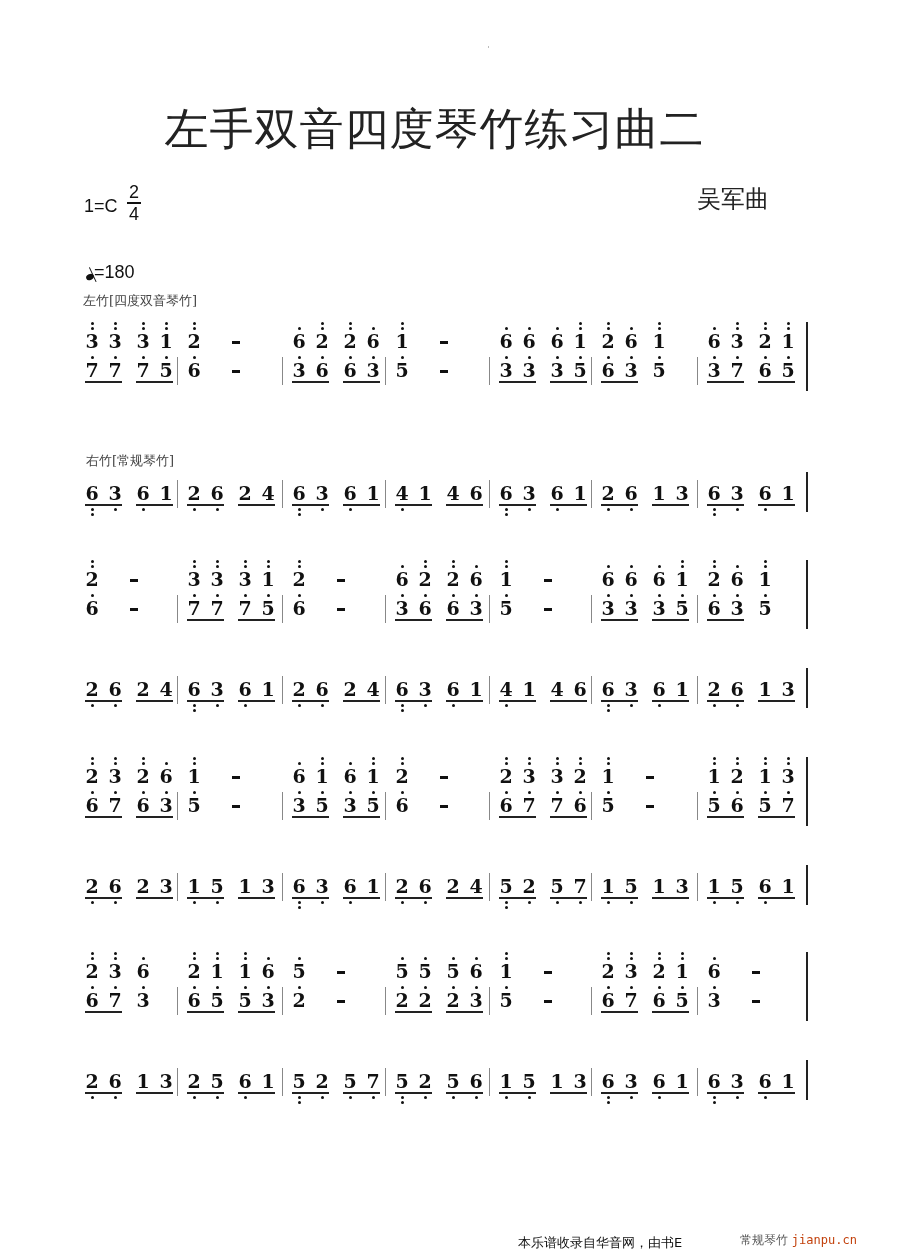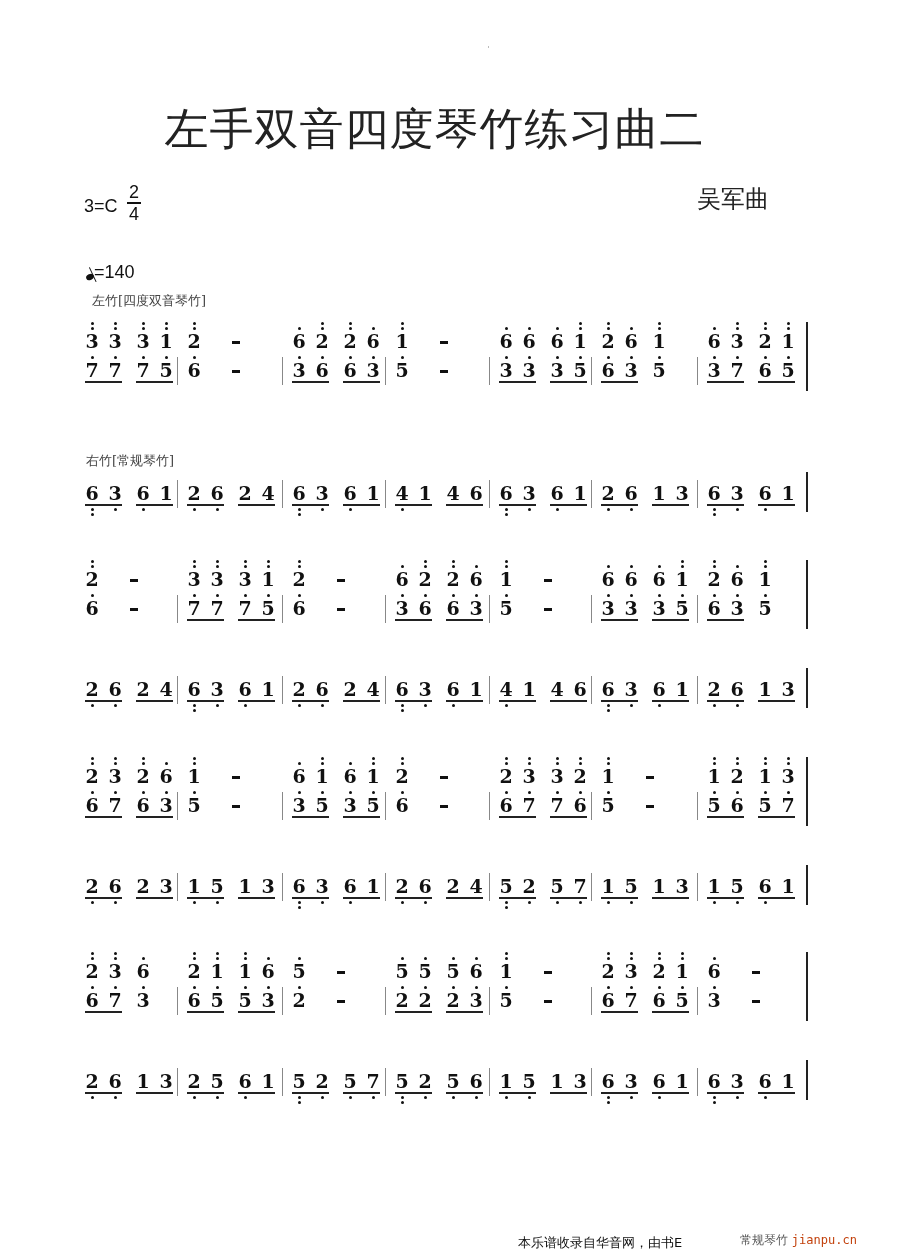--- a/index.html
+++ b/index.html
@@ -30,7 +30,7 @@
 
 <div class="tick"></div>
 <div class="title"><span>左手双音四度琴竹练习曲二</span></div>
-<div class="key">3=C</div>
+<div class="key">1=C</div>
 <div class="timesig">
   <span>2</span>
   <span class="bar"></span>

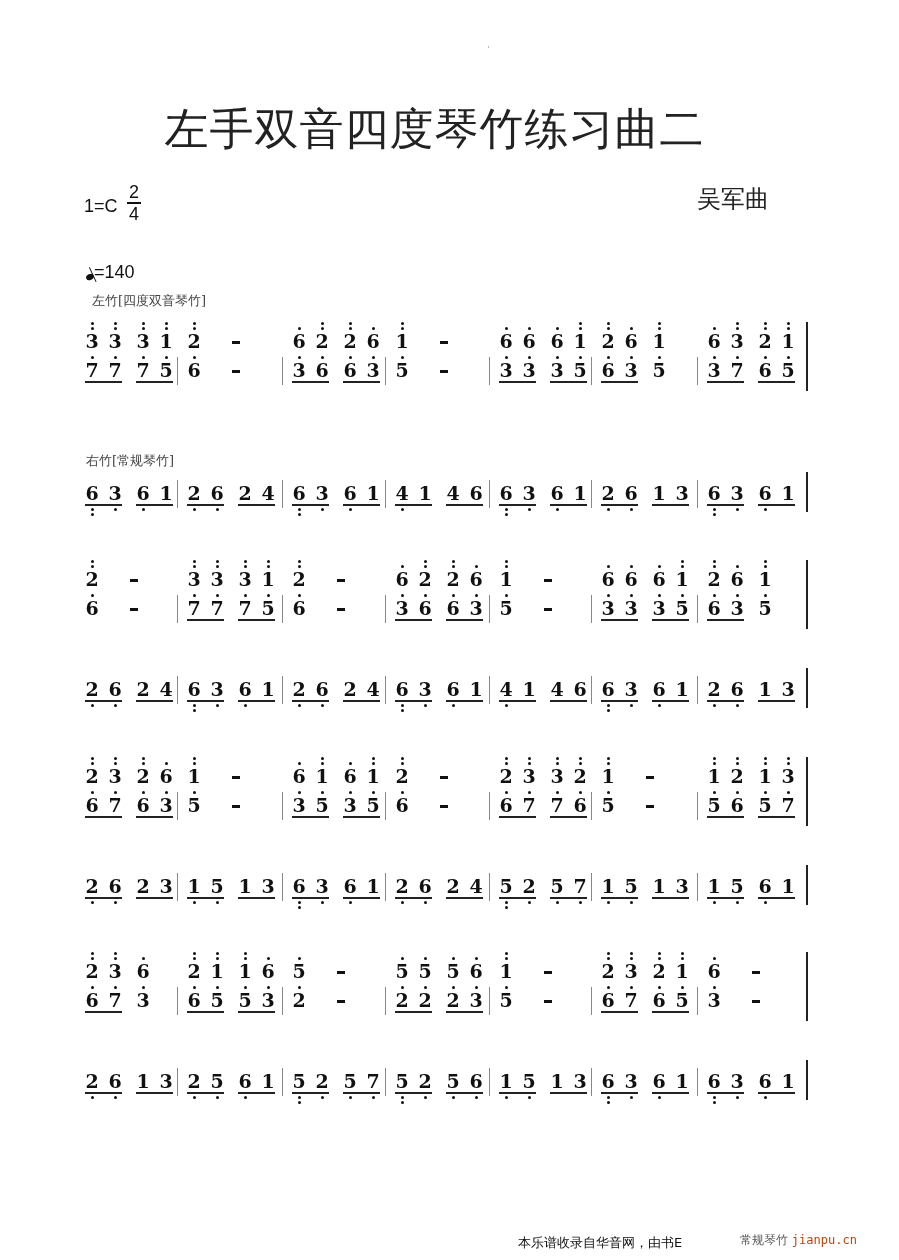--- a/index.html
+++ b/index.html
@@ -38,7 +38,7 @@
 </div>
 <div class="composer">吴军曲</div>
 <div class="tempo">
-  <span class="note-head"><span class="stem"></span></span><span>=140</span>
+  <span class="note-head"><span class="stem"></span></span><span>=180</span>
 </div>
 <div class="part-label" style="left:92px;top:292px;">左竹[四度双音琴竹]</div>
 <div class="part-label" style="left:86px;top:452px;">右竹[常规琴竹]</div>

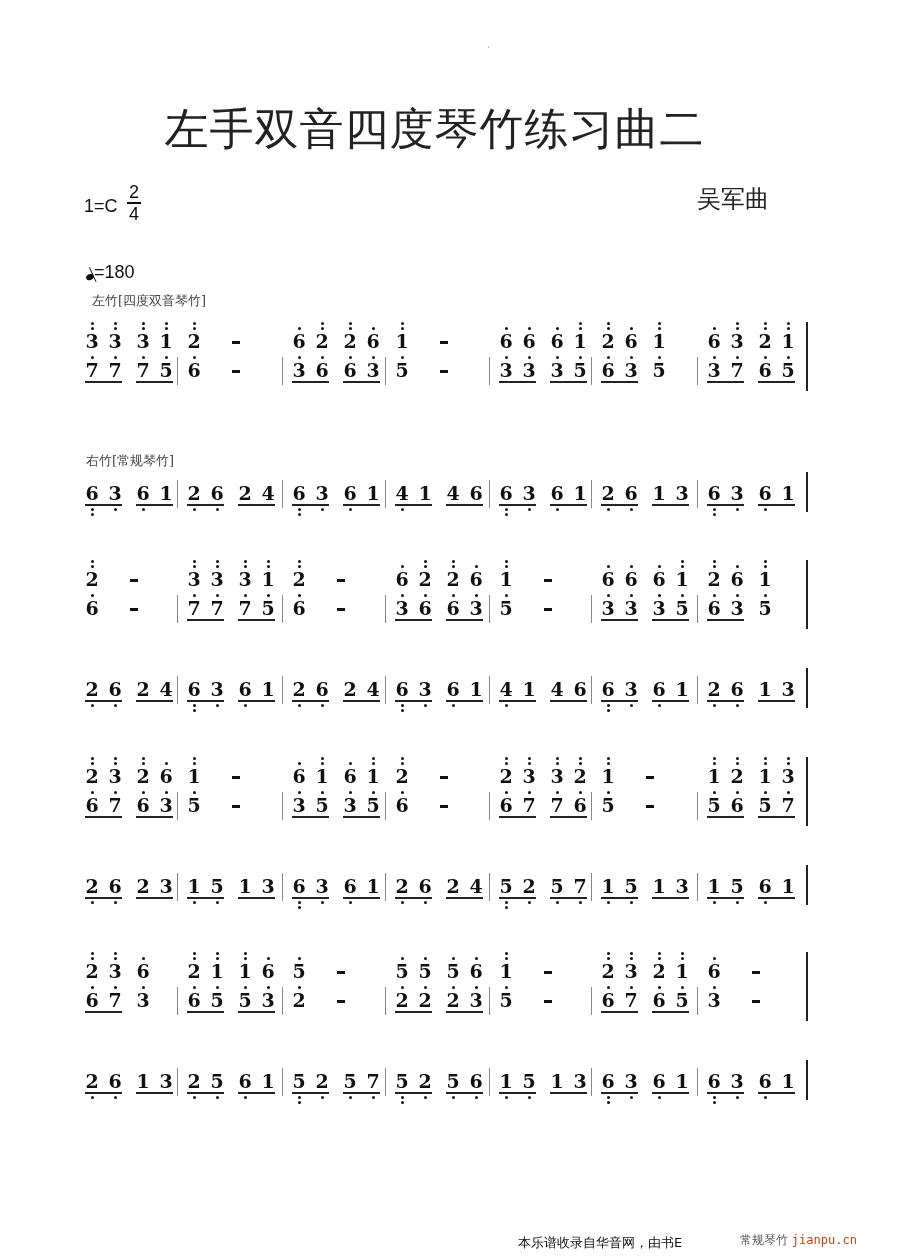--- a/index.html
+++ b/index.html
@@ -40,7 +40,7 @@
 <div class="tempo">
   <span class="note-head"><span class="stem"></span></span><span>=180</span>
 </div>
-<div class="part-label" style="left:92px;top:292px;">左竹[四度双音琴竹]</div>
+<div class="part-label" style="left:83px;top:292px;">左竹[四度双音琴竹]</div>
 <div class="part-label" style="left:86px;top:452px;">右竹[常规琴竹]</div>
 
 <div id="score">

